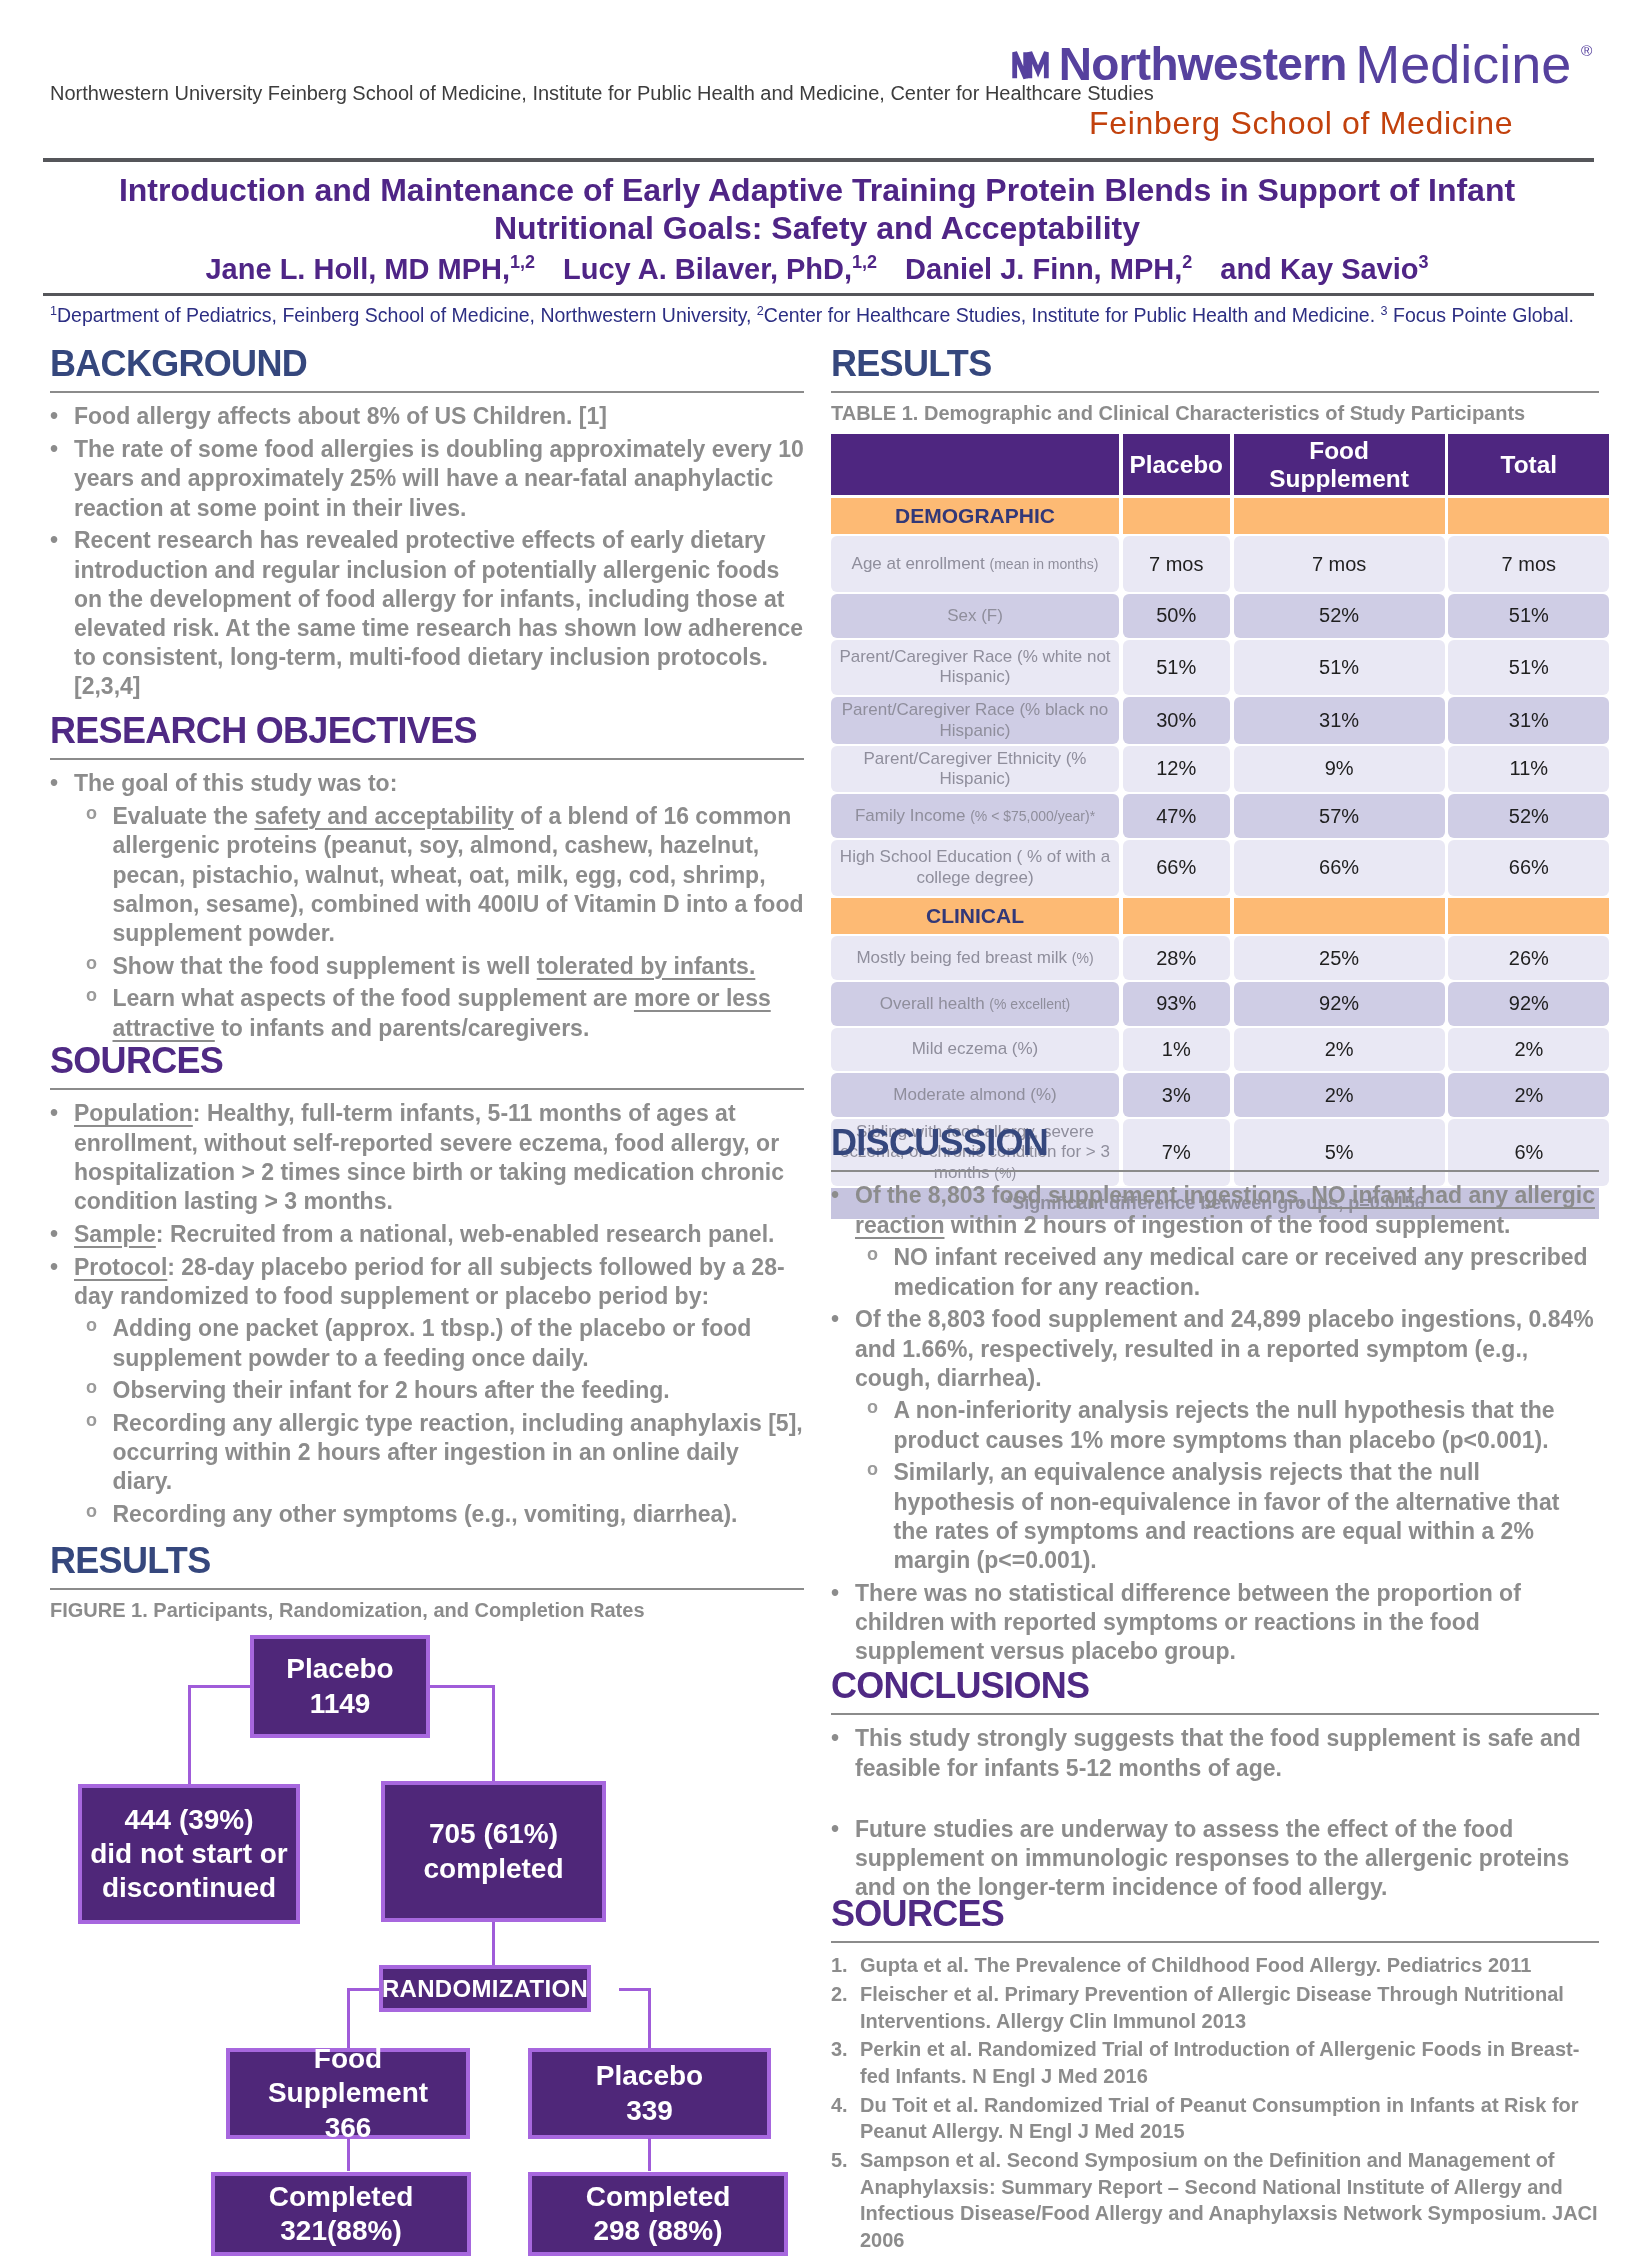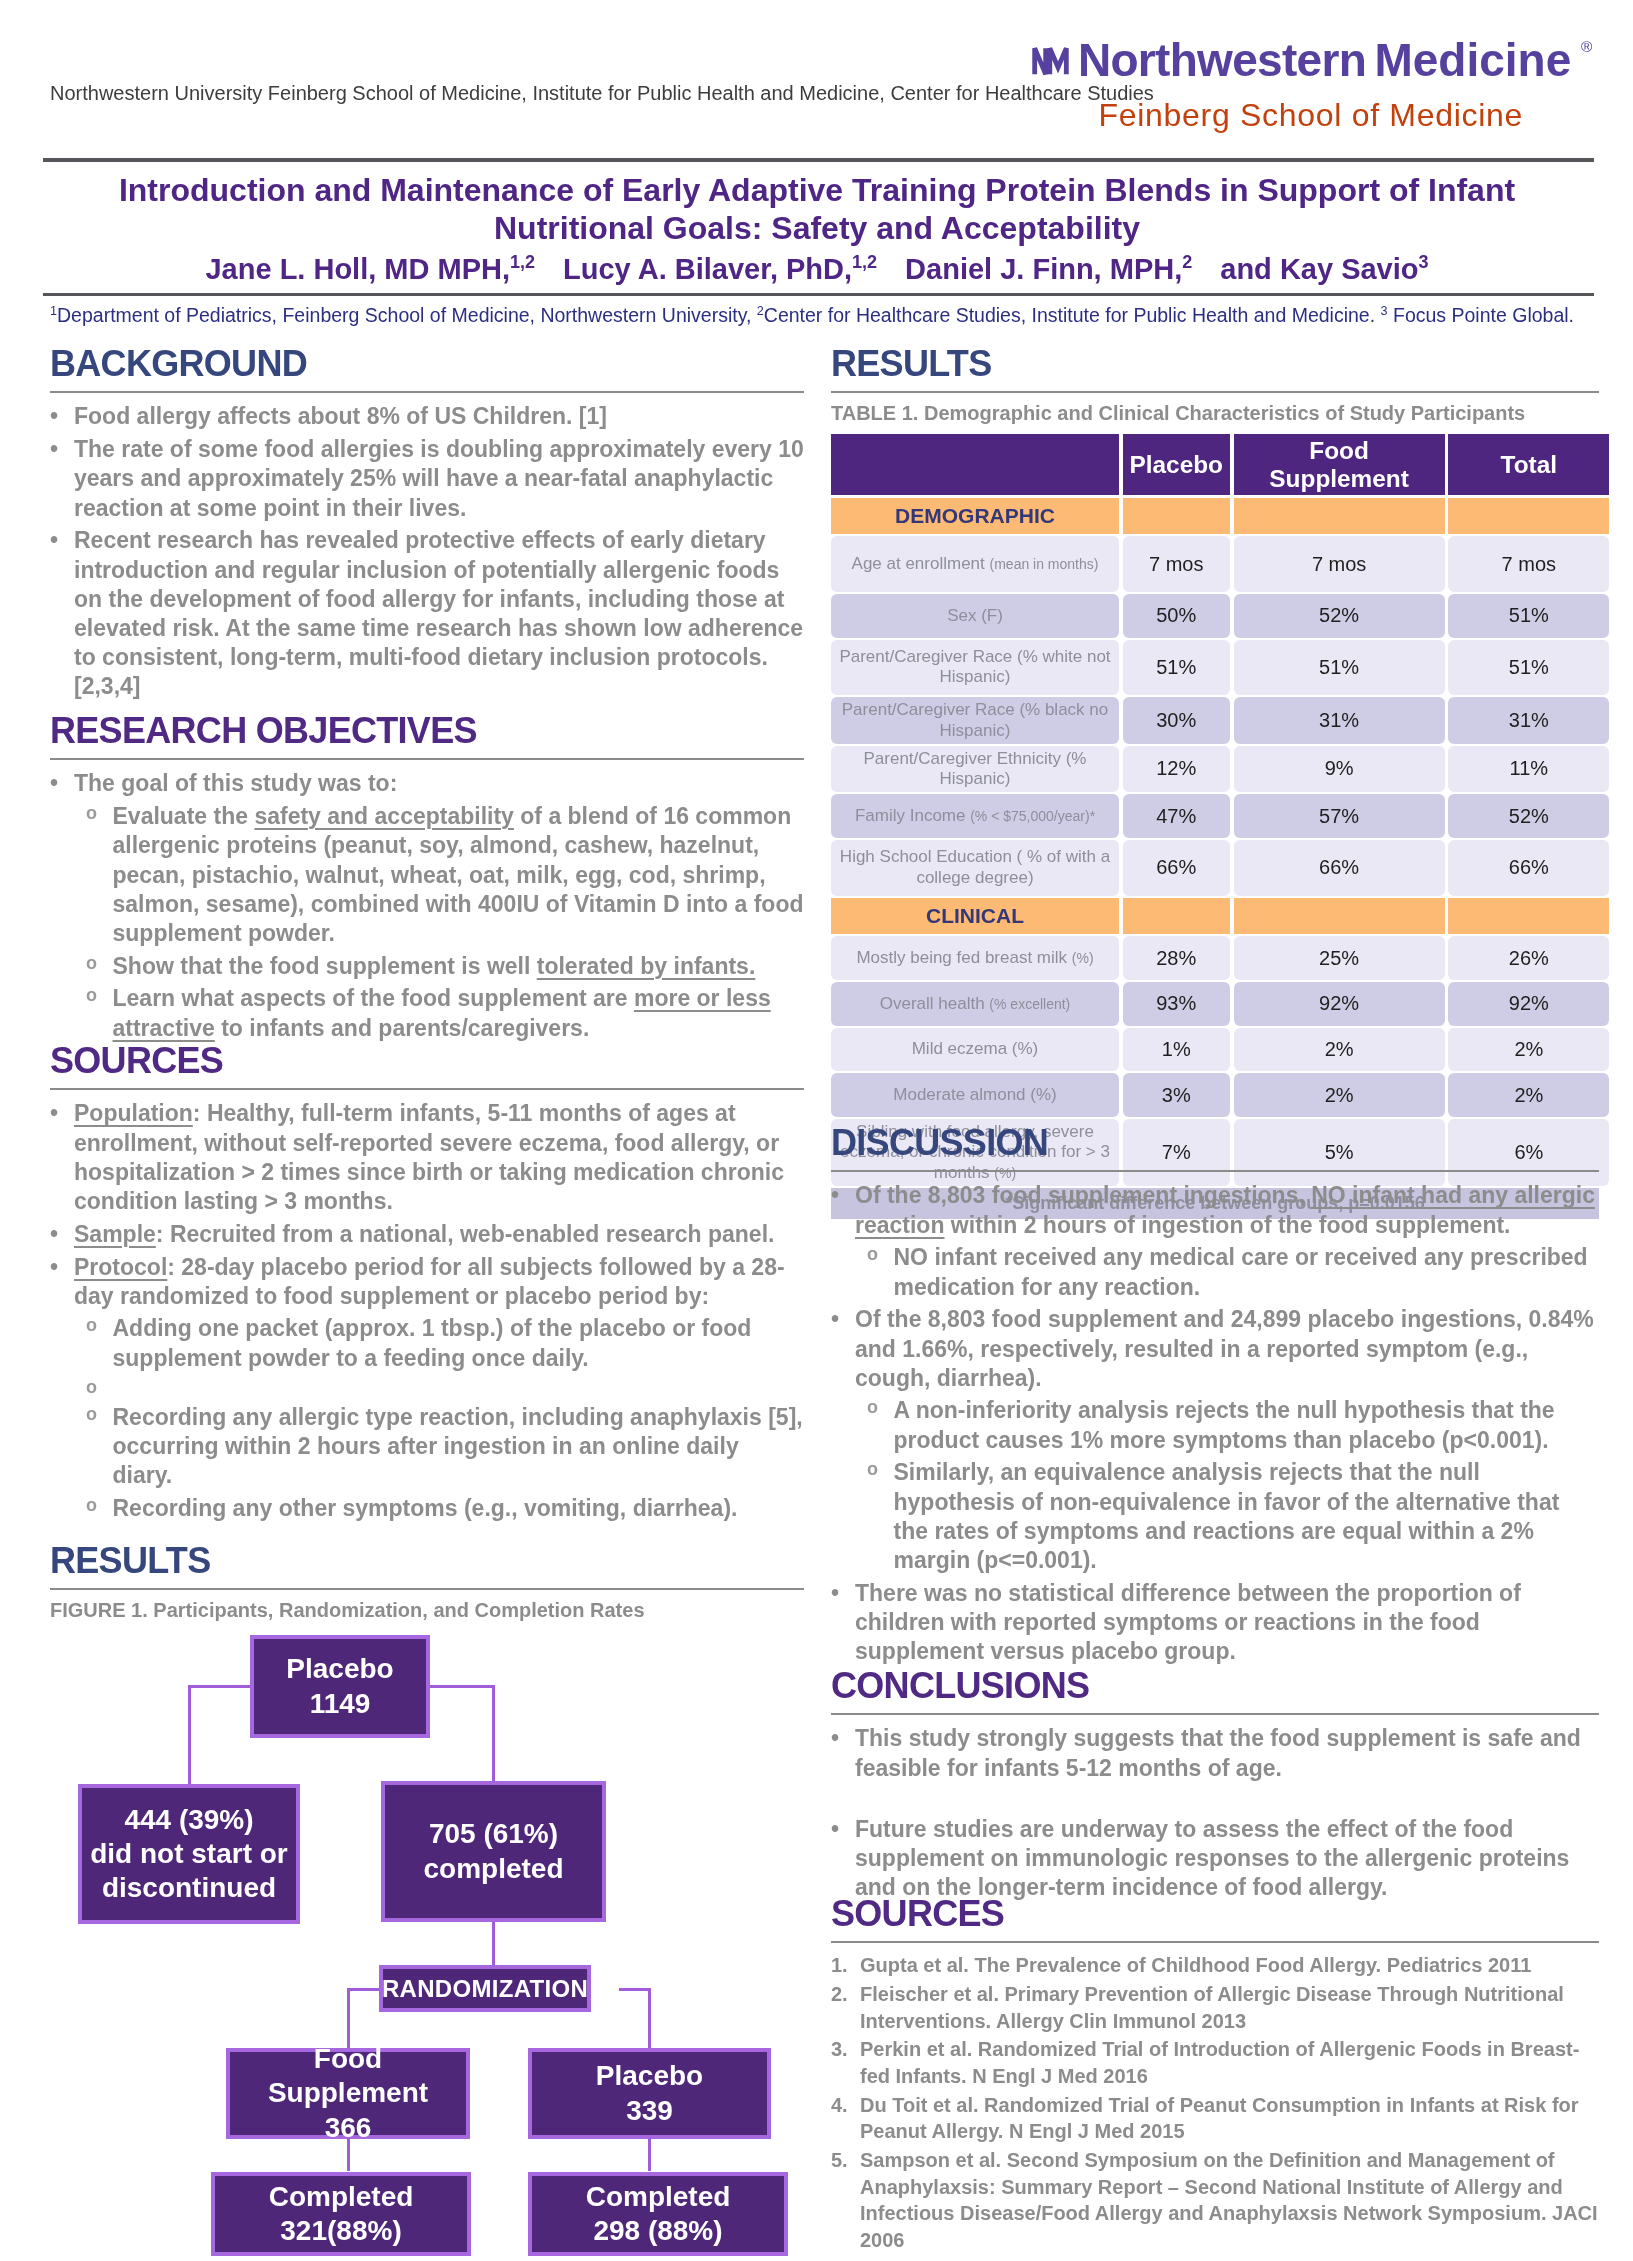--- a/index.html
+++ b/index.html
@@ -11,7 +11,7 @@
   .logo{position:absolute;top:33px;right:42px;text-align:center;color:#56419e;}
   .logo-row{display:flex;align-items:center;justify-content:flex-end;gap:8.4px;}
   .logo-bold{font-size:46px;font-weight:bold;letter-spacing:-0.7px;}
-  .logo-light{font-size:46px;font-weight:700;letter-spacing:0px;}
+  .logo-light{font-size:54px;font-weight:400;letter-spacing:0px;}
   .logo-reg{font-size:15.4px;vertical-align:top;position:relative;top:-12.6px;left:1.4px;}
   .logo-sub{margin-top:9.8px;font-size:32px;font-weight:300;letter-spacing:0.7px;color:#c2410c;}
   .hdr-rule{position:absolute;left:43px;top:158px;width:1551px;height:3.5px;background:#55565a;}

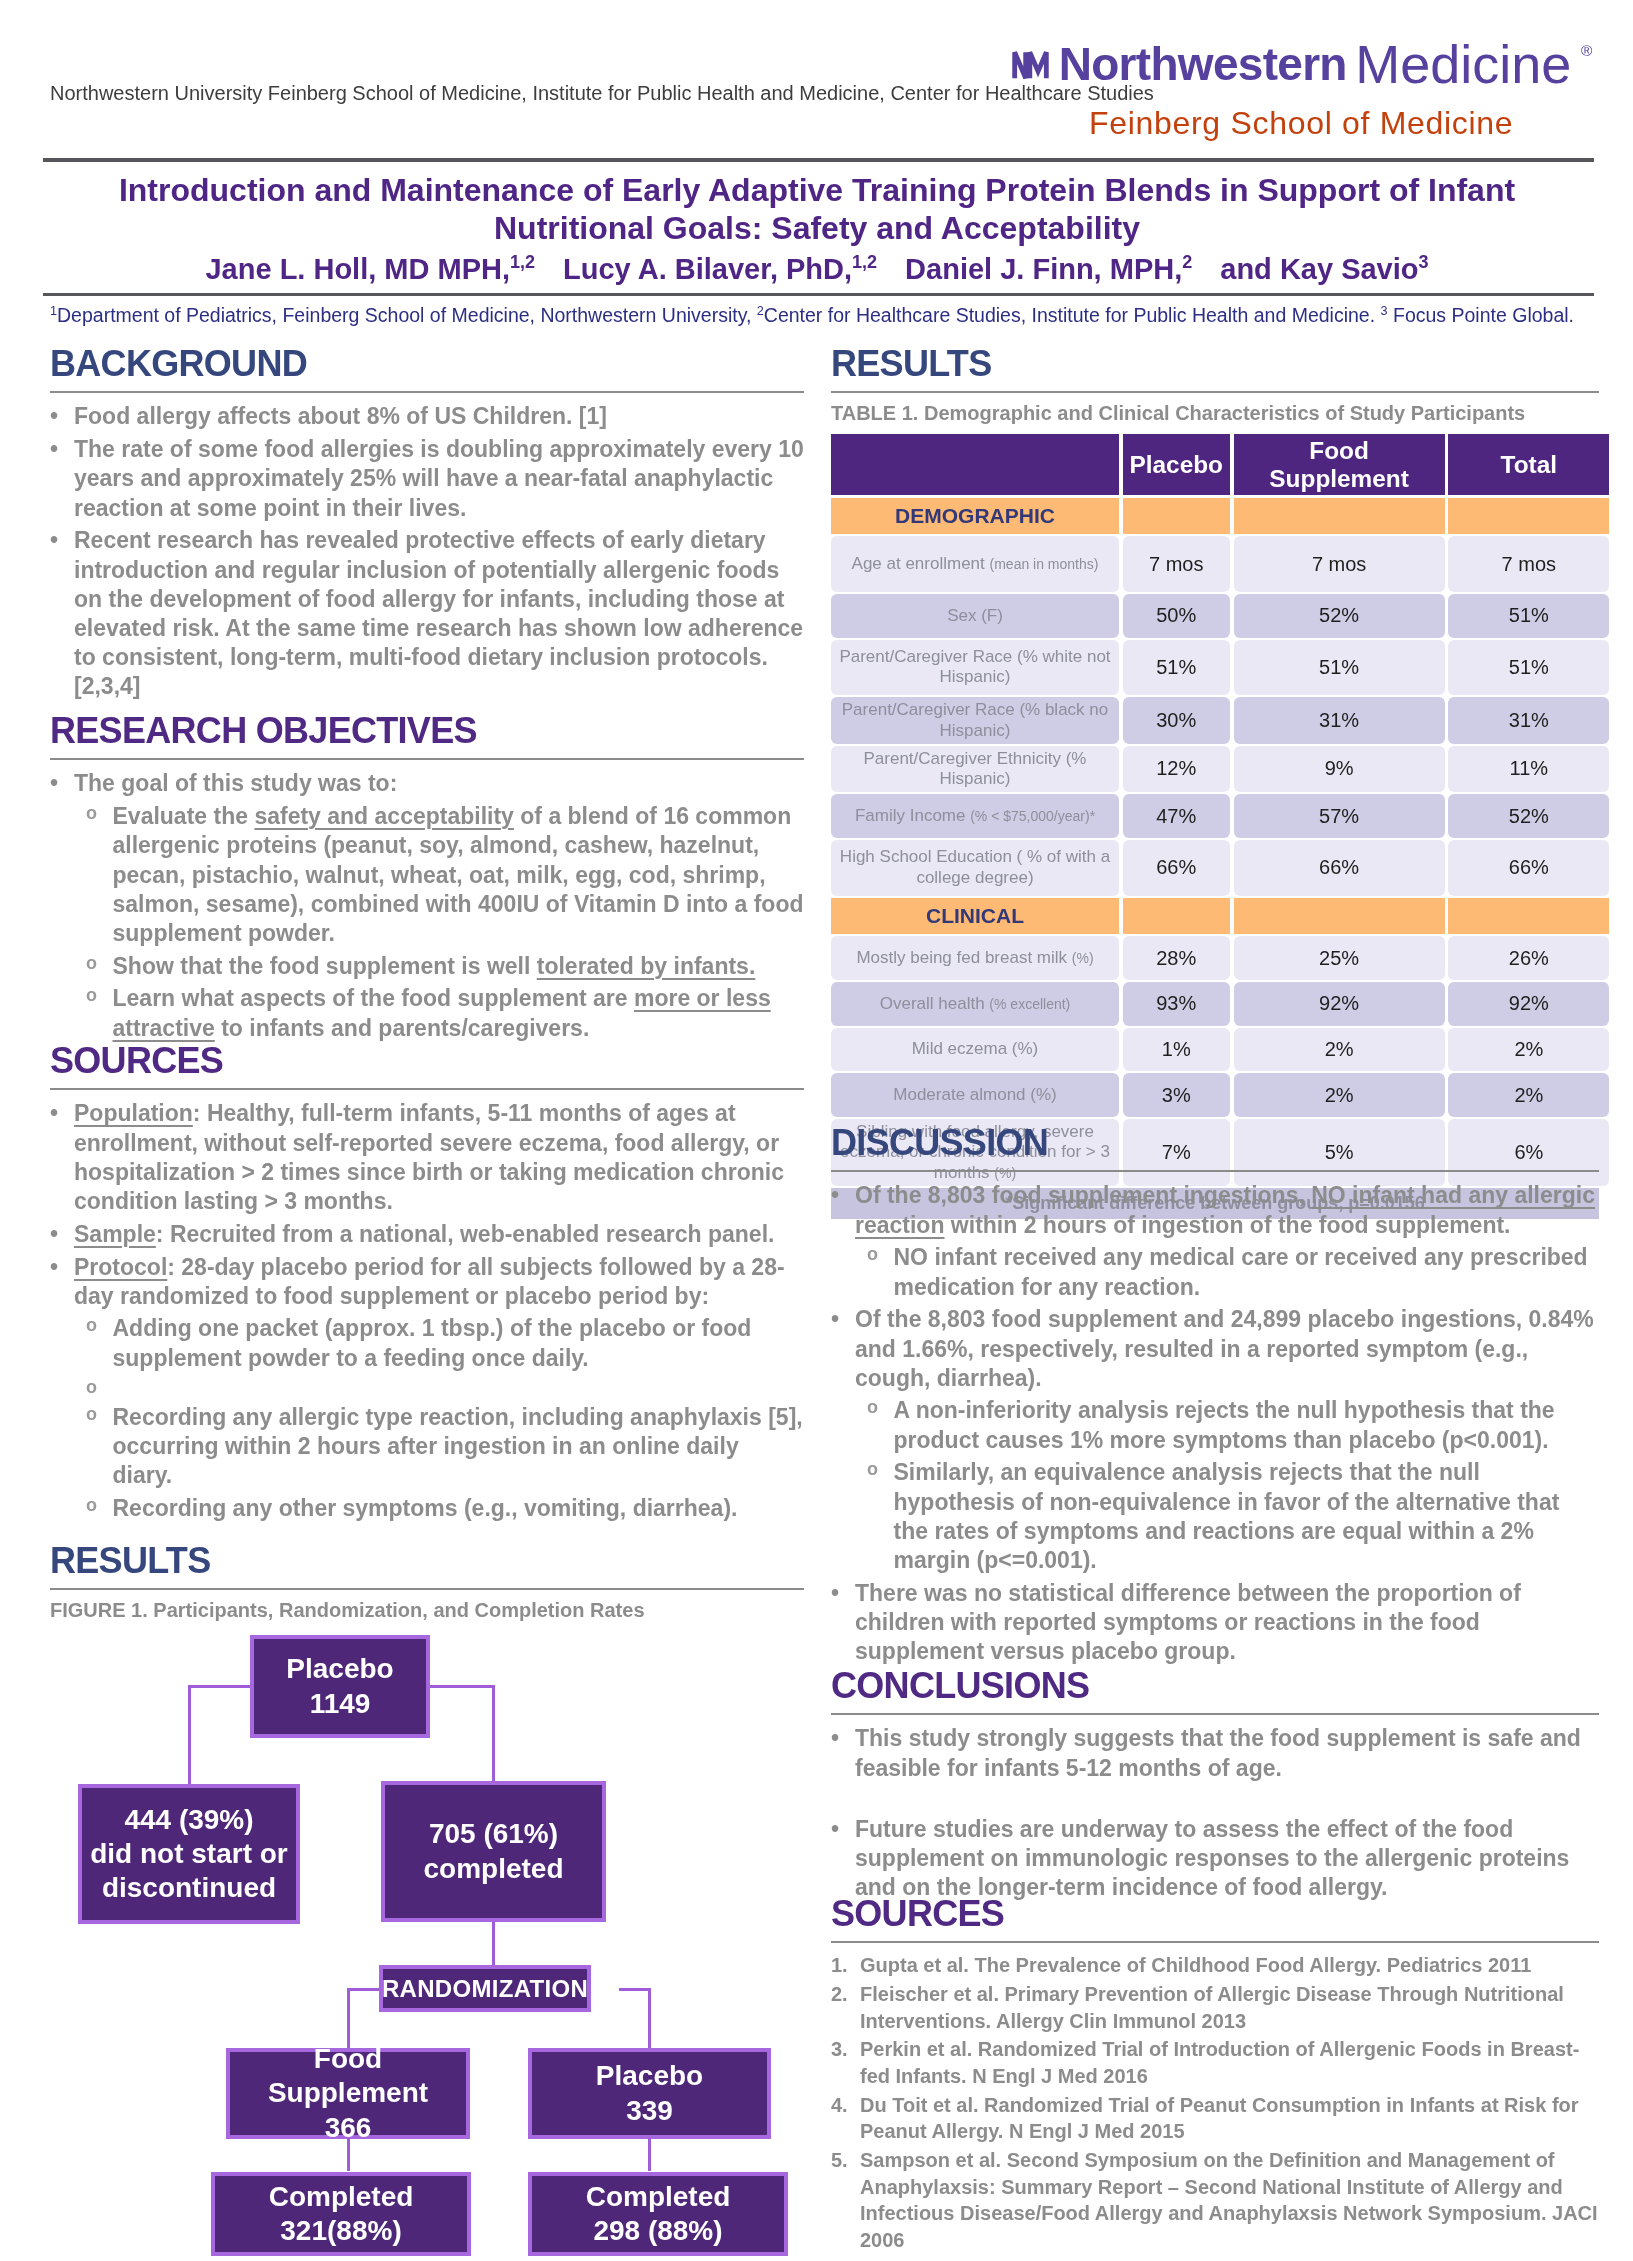--- a/index.html
+++ b/index.html
@@ -168,6 +168,7 @@
         </div>
         <div class="bullet l2">
           <span class="mk">o</span>
+          <span class="tx"><span>Observing their infant for 2 hours after the feeding.</span></span>
         </div>
         <div class="bullet l2">
           <span class="mk">o</span>

